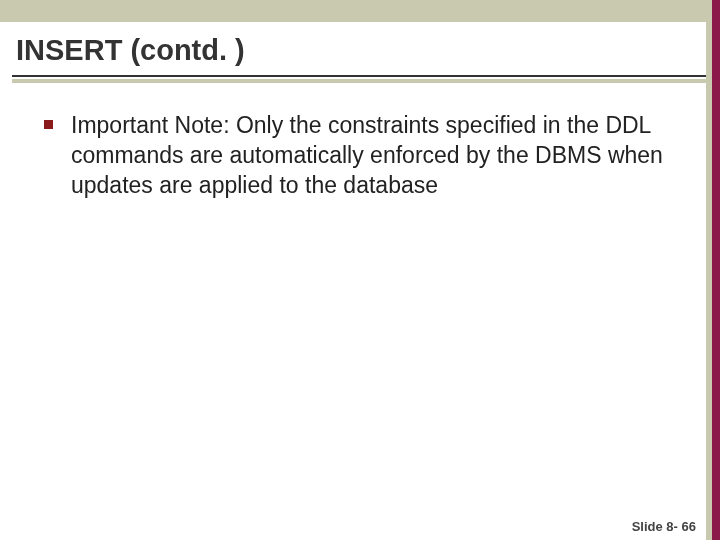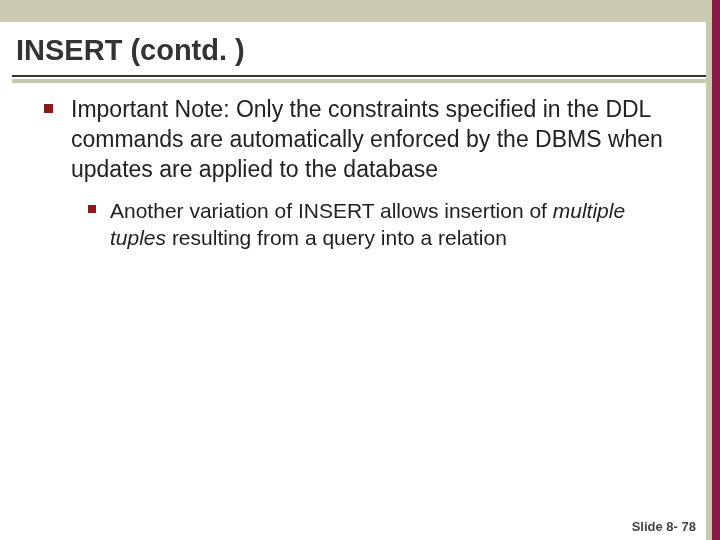--- a/index.html
+++ b/index.html
@@ -9,7 +9,7 @@
 .title{font-size:29px;color:#333;font-weight:700}
 .divider{height:2px;background:#333;margin:0 12px}
 .sub-band{height:4px;background:#c8c9af;margin:2px 12px 0 12px}
-.content{padding:12px 36px 0 44px;line-height:1.3}
+.content{padding:28px 36px 0 44px;line-height:1.3}
 .row{display:flex;margin-bottom:12px}
 .bullet{width:9px;height:9px;background:#8b1a1a;margin-top:9px;margin-right:18px;flex-shrink:0}
 .bullet.small{width:8px;height:8px;margin-top:8px;margin-right:14px}

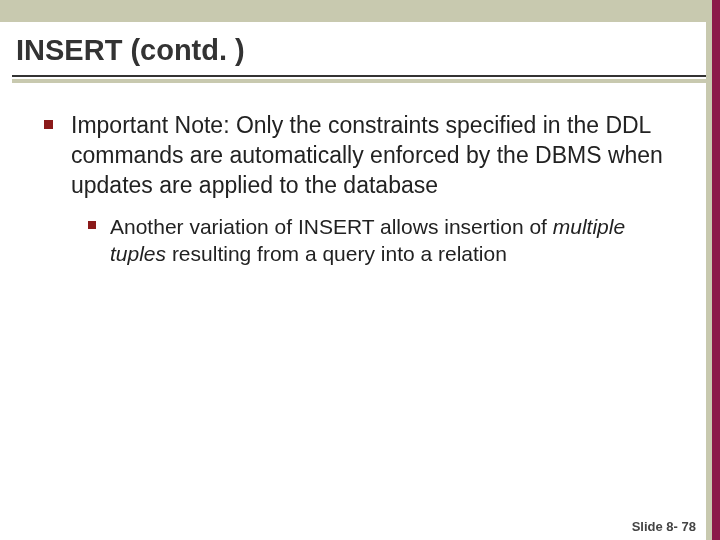--- a/index.html
+++ b/index.html
@@ -36,12 +36,6 @@
     <div class="bullet"></div>
     <div class="text">Important Note: Only the constraints specified in the DDL commands are automatically enforced by the DBMS when updates are applied to the database</div>
   </div>
-  <div class="row sub">
-    <div class="bullet small"></div>
-    <div class="text">
-      <span>Another variation of INSERT allows insertion of </span><span class="italic">multiple tuples</span><span> resulting from a query into a relation</span>
-    </div>
-  </div>
 </div>
 
 <div class="right-stripe-a"></div>

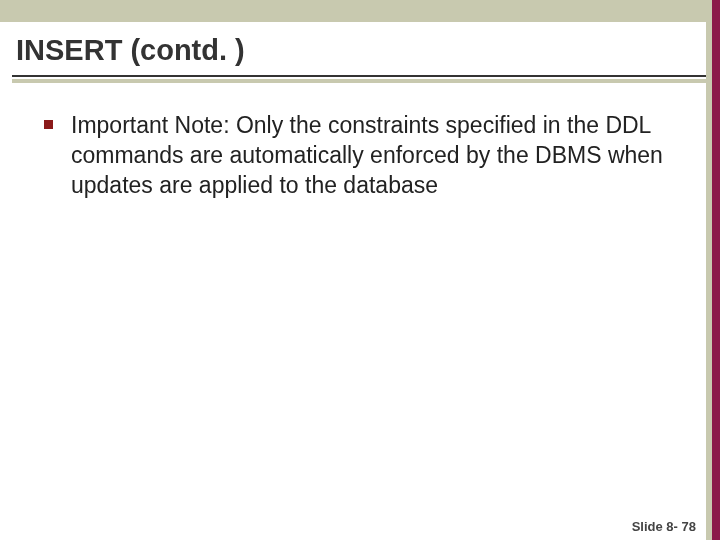--- a/index.html
+++ b/index.html
@@ -40,6 +40,6 @@
 
 <div class="right-stripe-a"></div>
 <div class="right-stripe-b"></div>
-<div class="footer">Slide 8- 78</div>
+<div class="footer">Slide 8- 66</div>
 
 </body></html>

